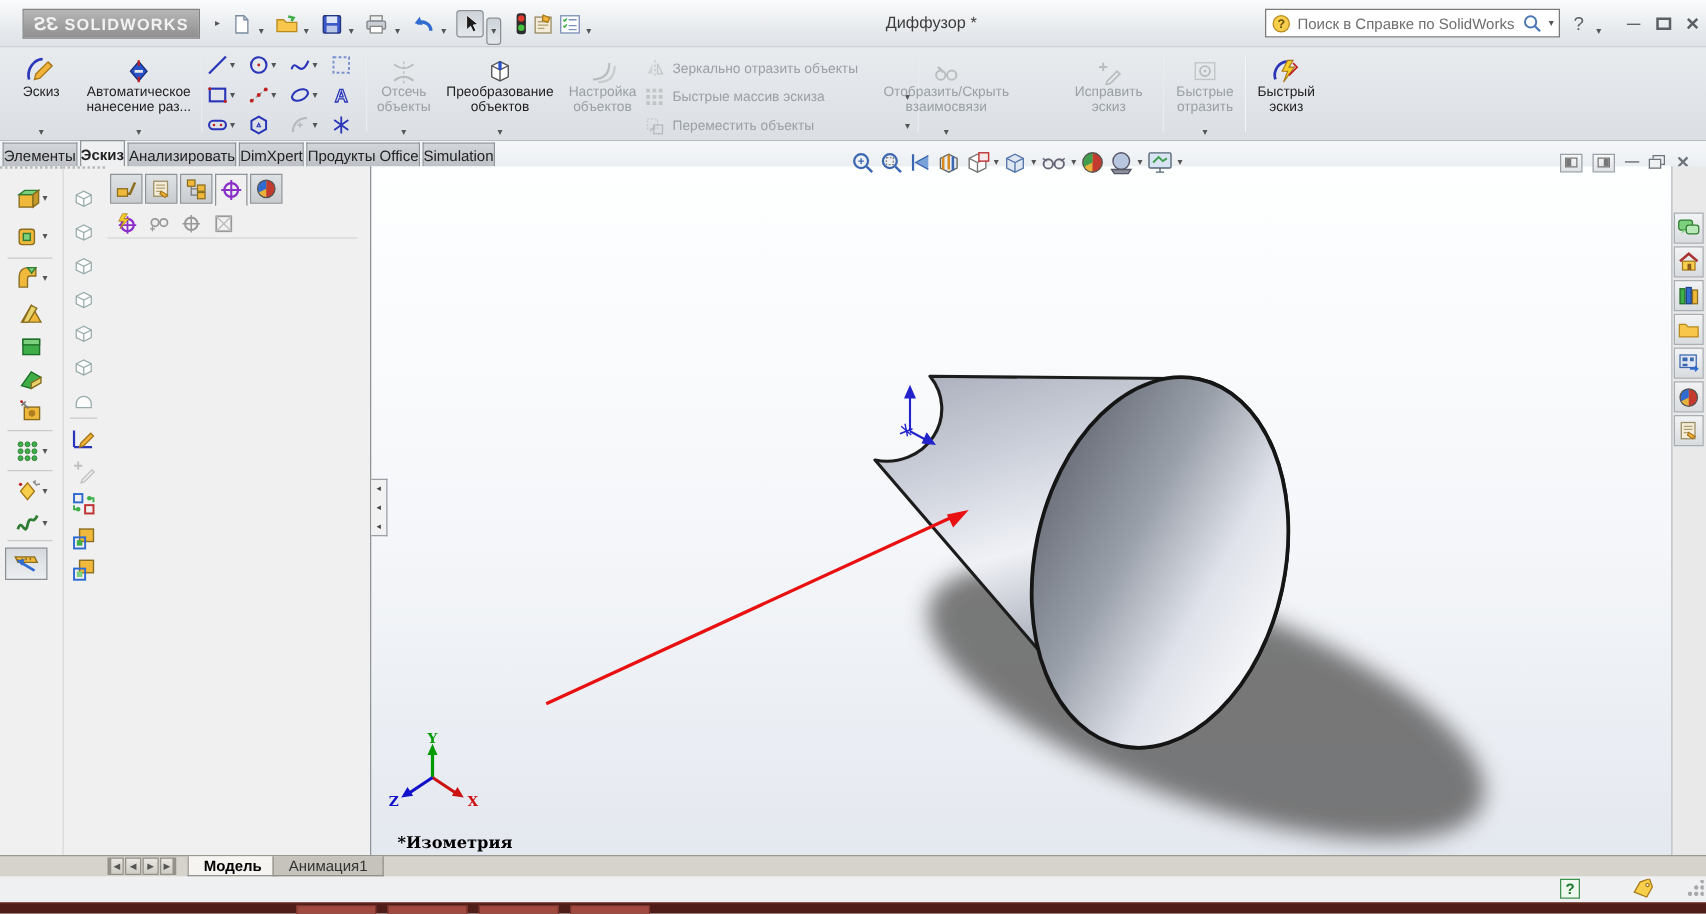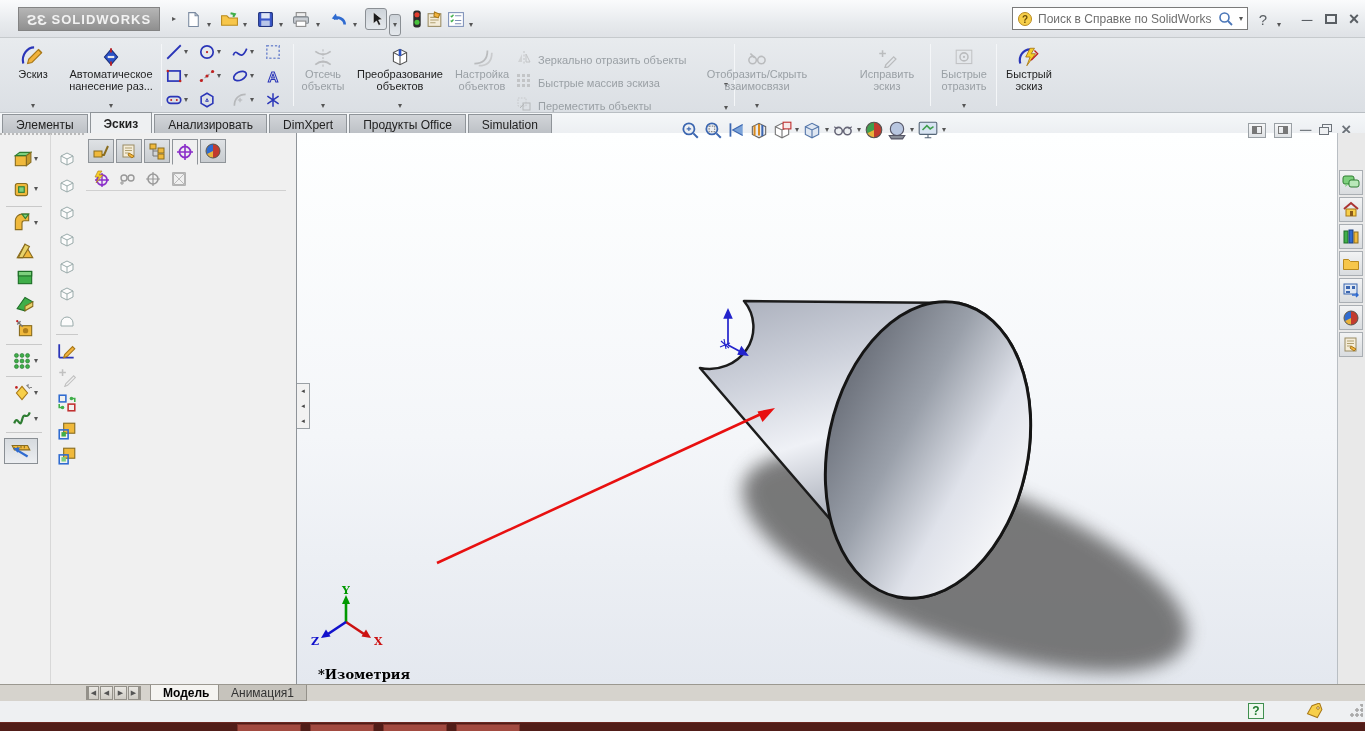--- a/index.html
+++ b/index.html
@@ -202,6 +202,7 @@
         <span class="caret">▾</span>
       </div>
 
+    <div id="doc-title" class="abs">Диффузор *</div>
 
     <div id="search-box" class="abs">
       <svg width="16" height="16" viewBox="0 0 16 16">

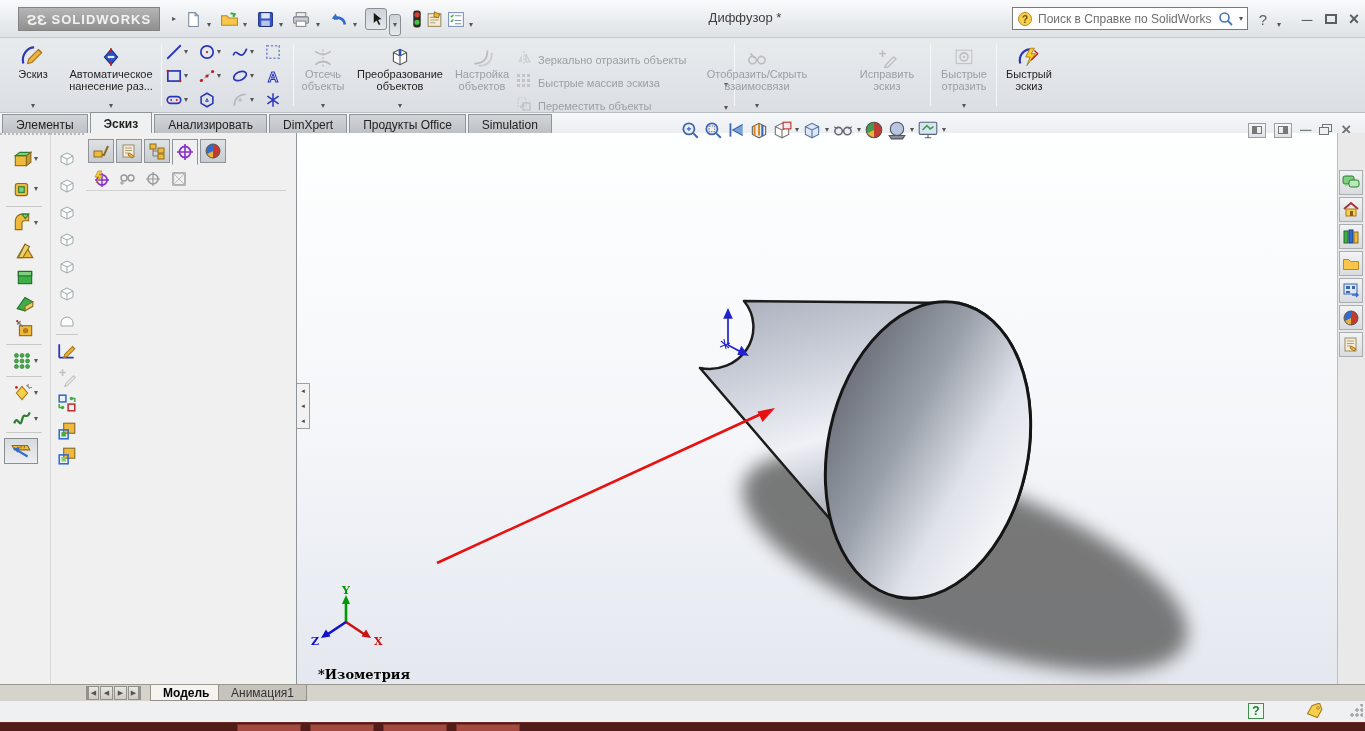--- a/index.html
+++ b/index.html
@@ -32,7 +32,7 @@
   .rbtn .ric { height:28px; display:flex; align-items:flex-end; justify-content:center; }
   .rbtn .rcaret { position:absolute; bottom:0; left:0; right:0; }
   .rrow { display:flex; align-items:center; gap:6px; font-size:11px; height:22px; }
-  .dis { color:#9aa0a5;align-items:flex-end; }
+  .dis { color:#9aa0a5; }
   .dis svg, .gray svg { filter:grayscale(1); opacity:.45; }
   .vsep { top:6px; height:62px; width:1px; background:#c3c8cd; border-right:1px solid #f4f6f8; }
   .cell { display:flex; align-items:center; }

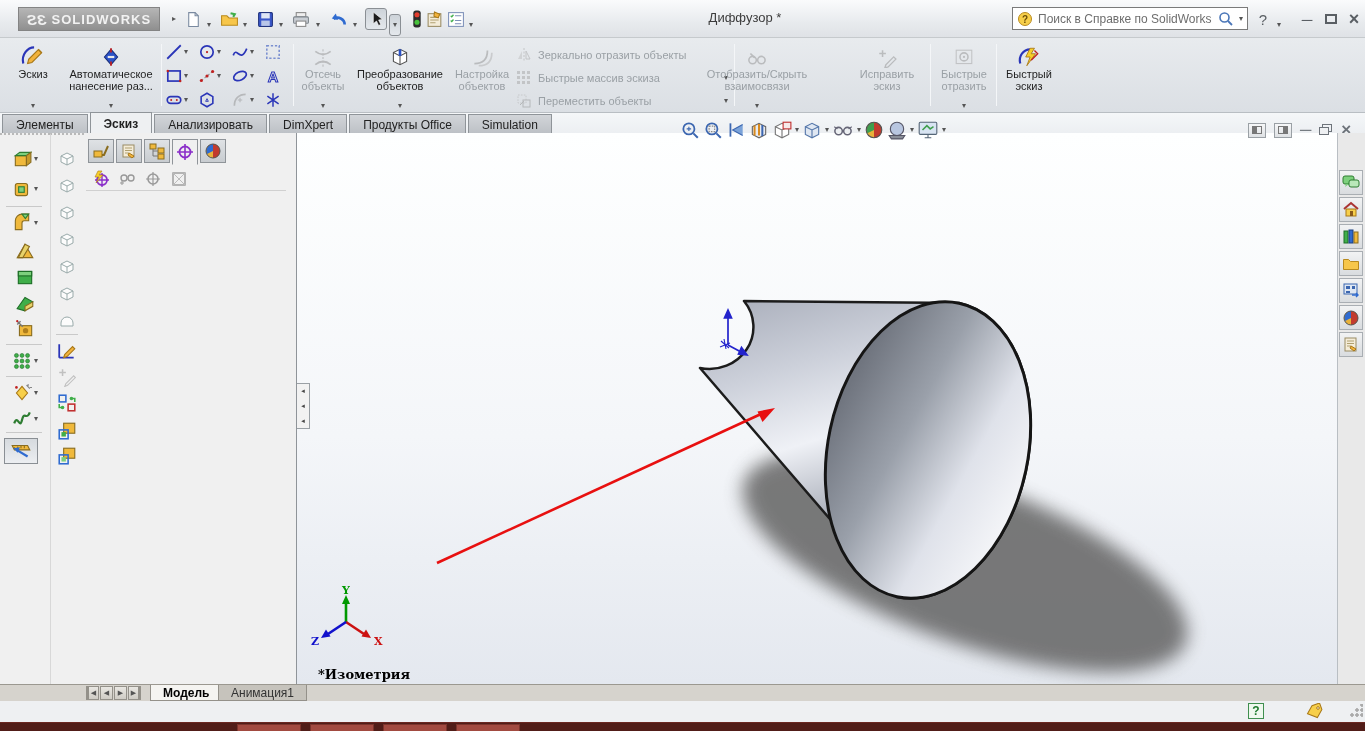--- a/index.html
+++ b/index.html
@@ -40,7 +40,7 @@
 
   
   #tabstrip { left:0; top:113px; width:1365px; height:20px; background:linear-gradient(#f5f7f9,#eceff2); }
-  .ctab { display:inline-block; height:20px; padding:3px 13px 0; font-size:12px; color:#222;
+  .ctab { display:inline-block; height:20px; padding:3px 0 0; font-size:12px; color:#222;
     background:linear-gradient(#d2d5d9,#bcc0c5); border:1px solid #8f9499; border-bottom:none; margin-left:2px; }
   .ctab.active { background:#eef0f2; font-weight:bold; height:21px; position:relative; top:-1px; padding-top:4px; }
 

